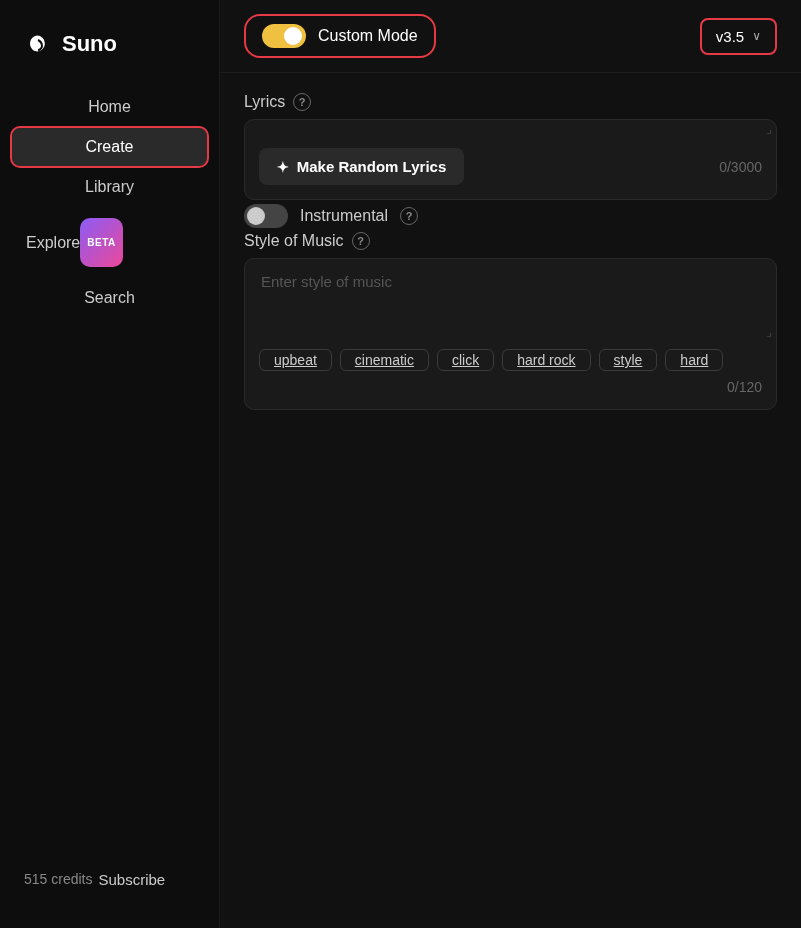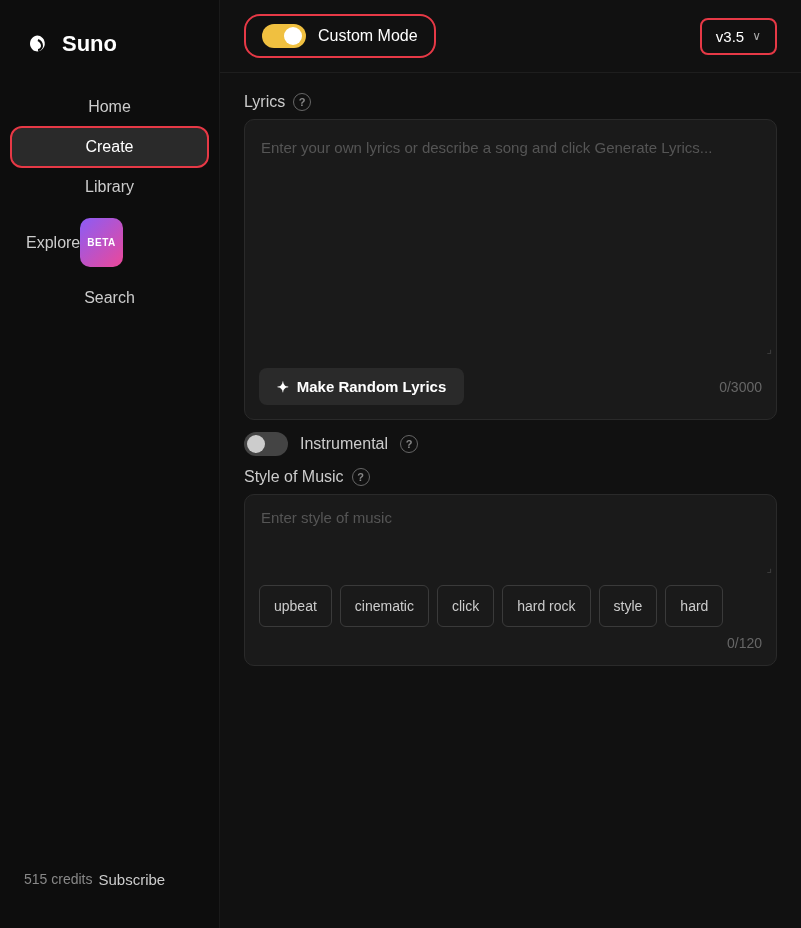--- a/index.html
+++ b/index.html
@@ -190,7 +190,7 @@
       padding: 20px 24px;
       display: flex;
       flex-direction: column;
-      gap: 12px;
+      gap: 4px;
     }
 
     .section-label {

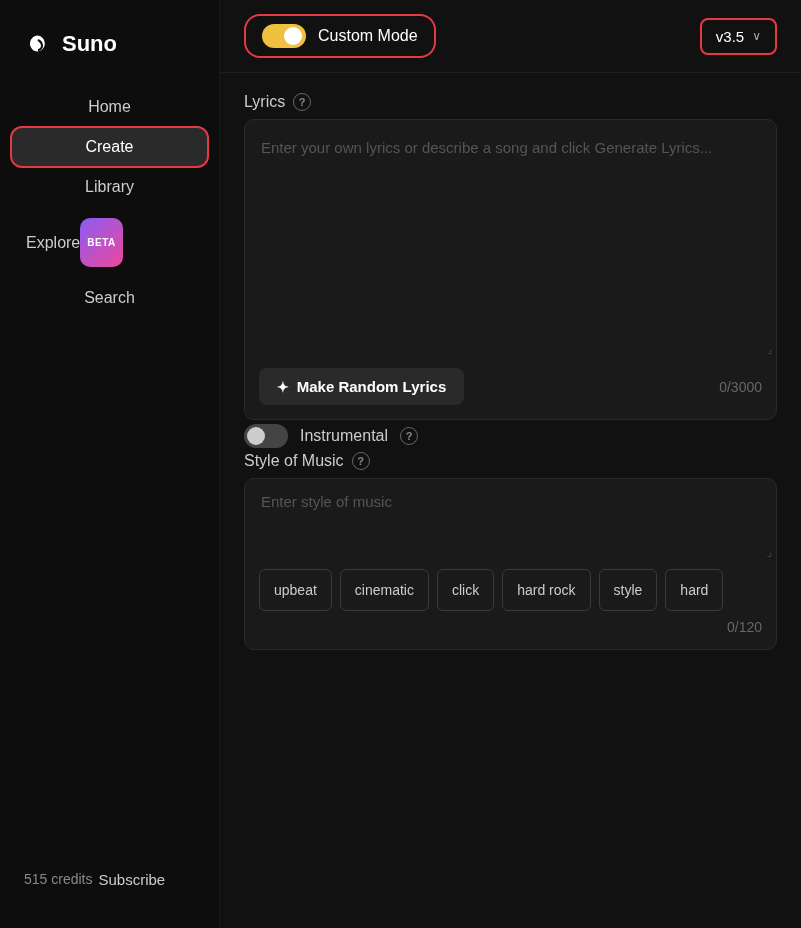--- a/index.html
+++ b/index.html
@@ -69,7 +69,6 @@
       color: #ffffff;
       font-weight: 500;
       outline: 2px solid #e63946;
-      border-radius: 10px;
     }
 
     .nav-item-explore {

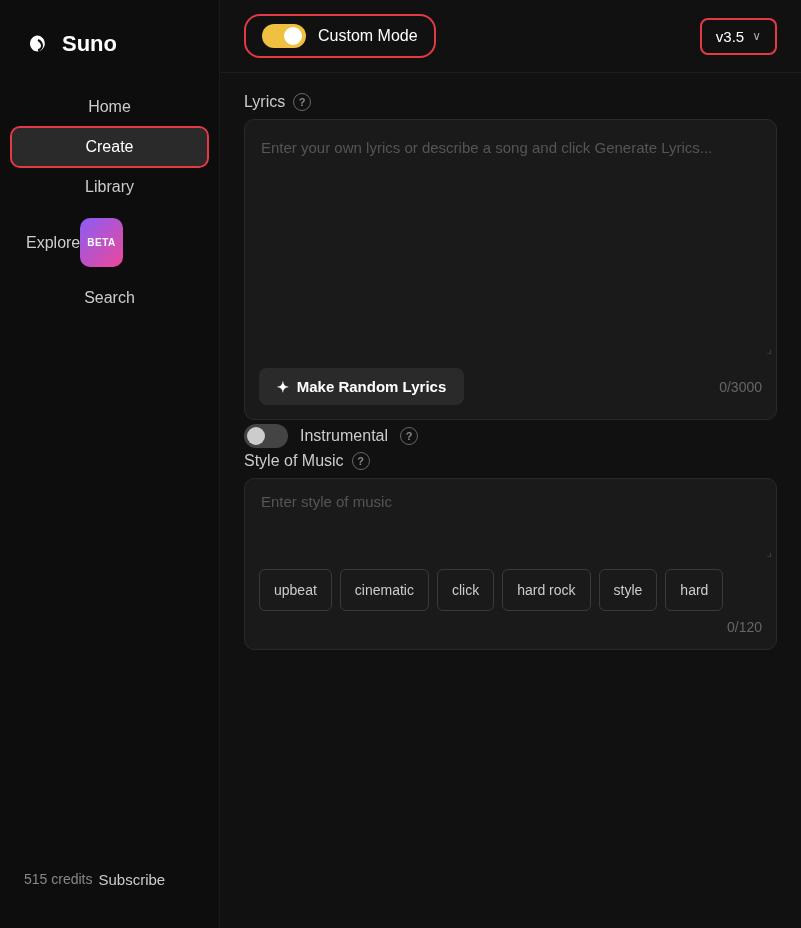--- a/index.html
+++ b/index.html
@@ -437,7 +437,6 @@
       </div>
 
       <div class="lyrics-box">
-        <textarea class="lyrics-textarea" placeholder="Enter your own lyrics or describe a song and click Generate Lyrics..." style=""></textarea>
         <div class="resize-handle">⌟</div>
         <div class="lyrics-footer">
           <button class="make-random-btn">

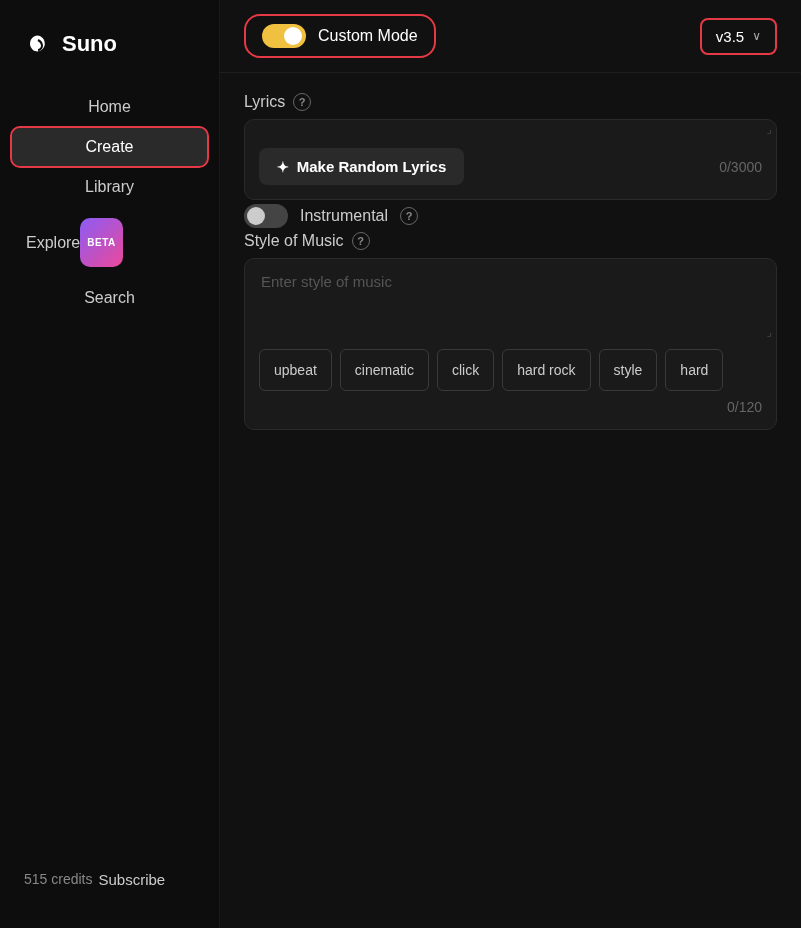--- a/index.html
+++ b/index.html
@@ -348,12 +348,13 @@
     .style-tag {
       border: 1.5px solid #3a3a3a;
       border-radius: 6px;
-      padding: 12px 14px;
+      padding: 2px 14px;
       font-size: 14px;
       color: #cccccc;
       cursor: pointer;
       background: transparent;
       white-space: nowrap;
+      text-decoration: underline;
     }
 
     .style-char-count {

